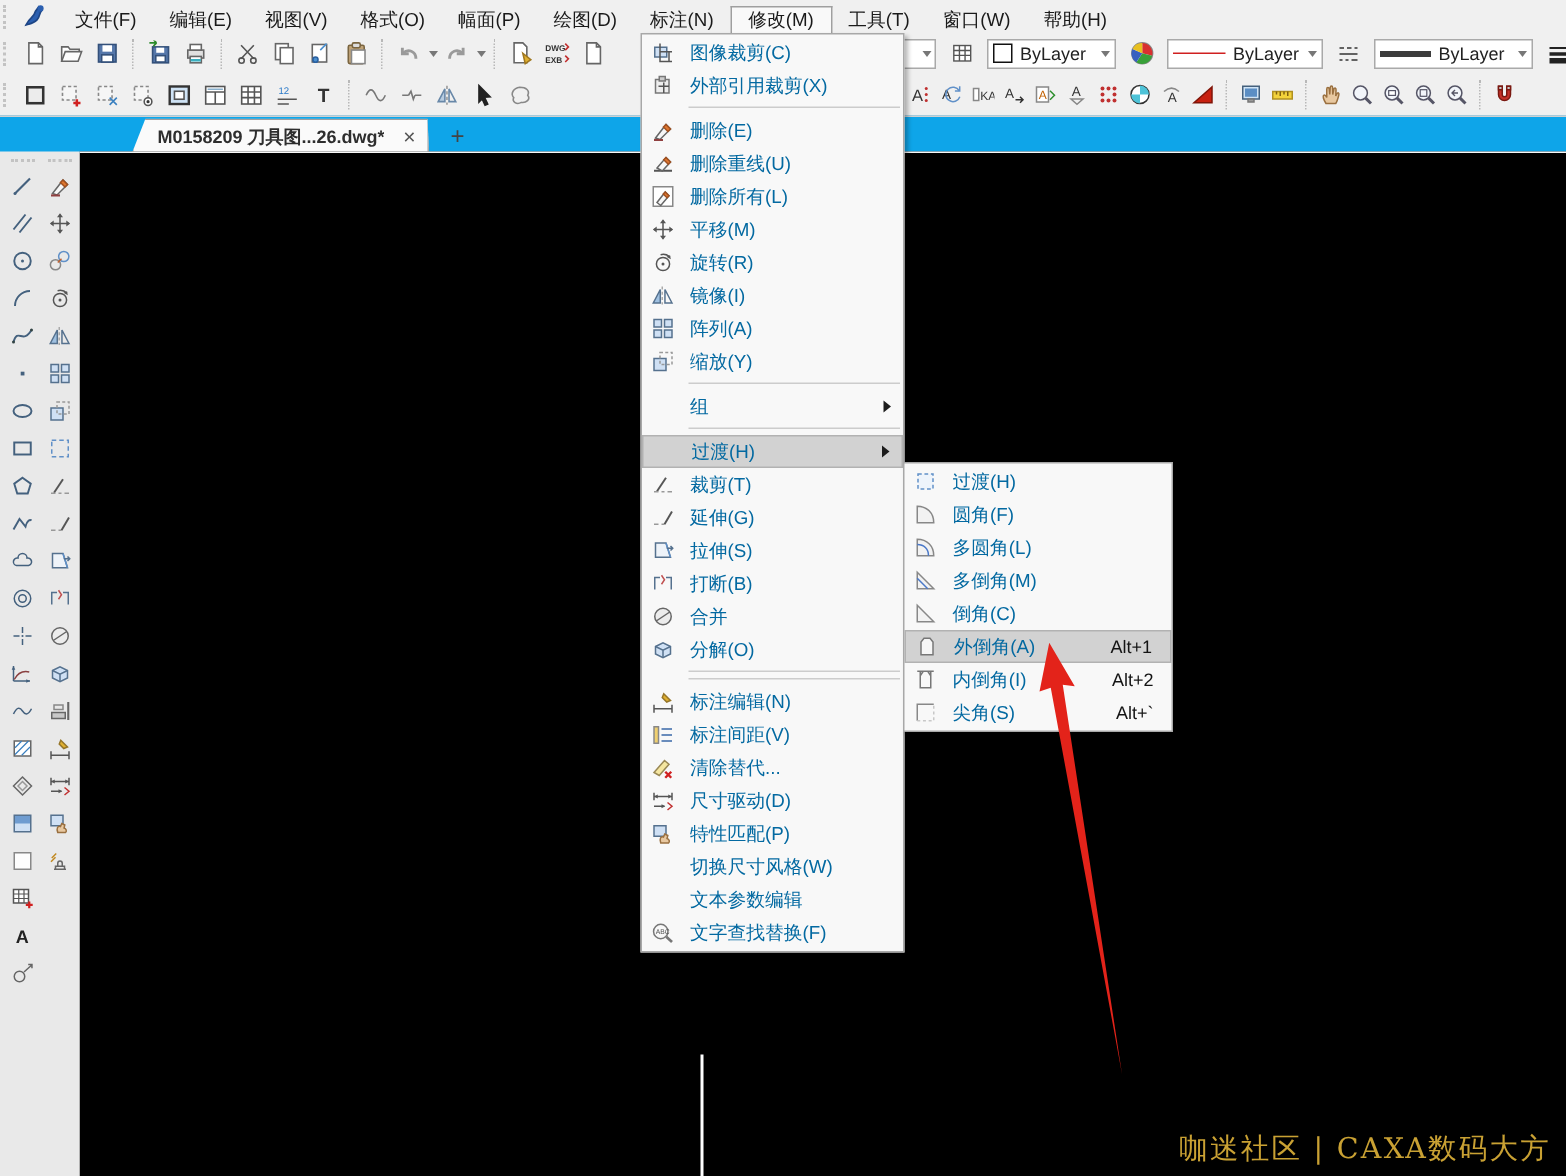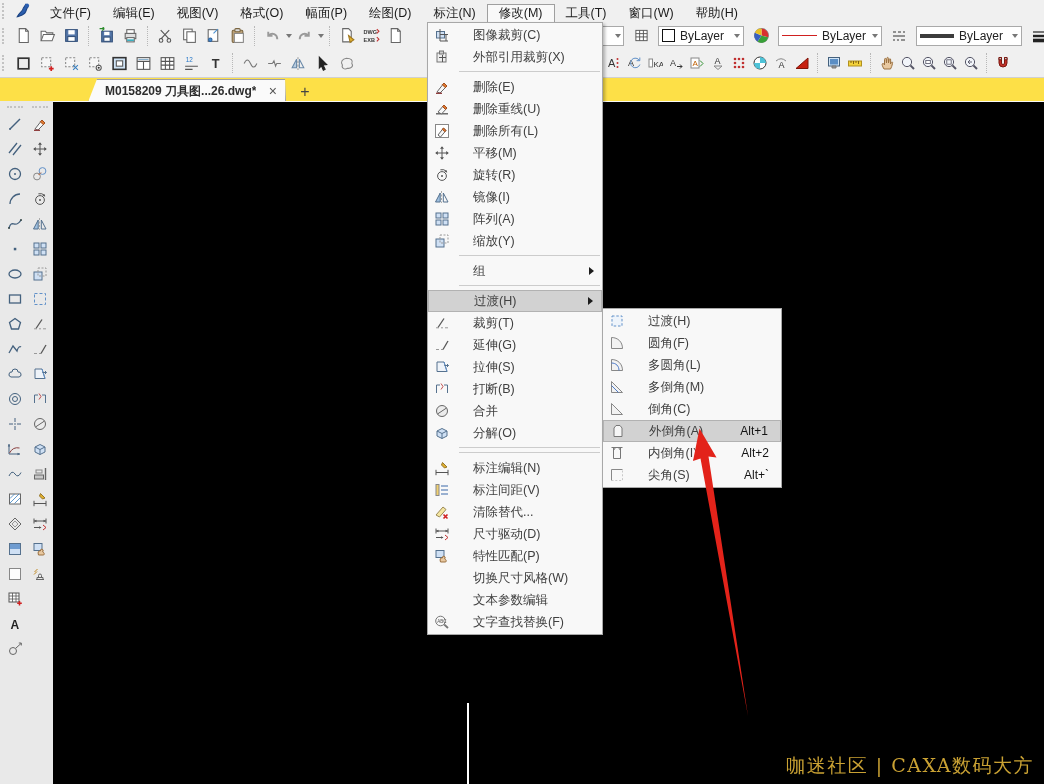--- a/index.html
+++ b/index.html
@@ -50,7 +50,7 @@
   .mrow{height:22px;display:flex;align-items:center;box-sizing:border-box;padding:0 1px;}
   .mrow.hl{background:#d2d2d2;border:1px solid #b2b2b2;}
   .micon{width:20px;height:18px;display:flex;align-items:center;justify-content:center;margin-left:3px;flex:0 0 auto;}
-  .mlabel{margin-left:21px;font-size:12.5px;color:#404040;white-space:nowrap;}
+  .mlabel{margin-left:8px;font-size:12.5px;color:#0369a1;white-space:nowrap;}
   .msc{margin-left:auto;margin-right:11px;font-size:12px;color:#141414;}
   .marr{margin-left:auto;margin-right:7px;width:0;height:0;border-left:5px solid #1c1c1c;border-top:4px solid transparent;border-bottom:4px solid transparent;}
   .msep{border-top:1px solid #ccc;margin:3px 2px 4px 31px;}

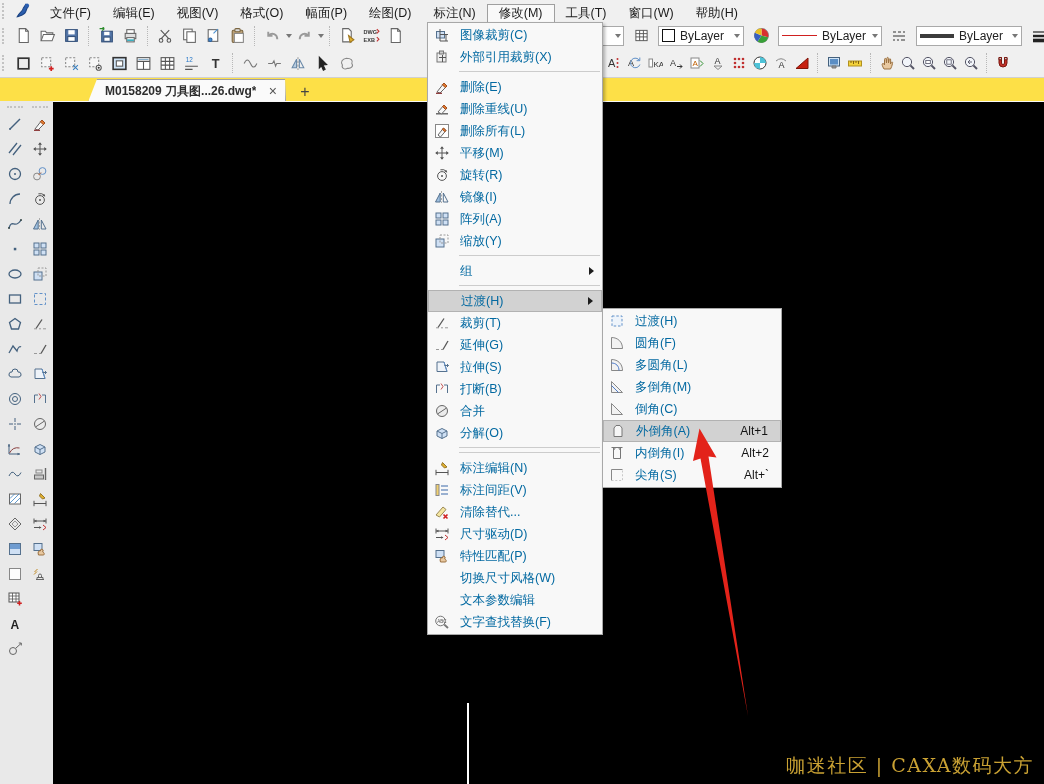--- a/index.html
+++ b/index.html
@@ -30,7 +30,7 @@
   .r2right{position:absolute;left:602px;top:0;height:28px;display:flex;align-items:center;}
   .partial-combo{width:23px;height:20px;border:1px solid #a9a9a9;background:#fff;display:flex;align-items:center;justify-content:flex-end;padding-right:2px;box-sizing:border-box;}
   
-  #tabbar{position:absolute;left:0;top:77px;width:1044px;height:24px;background:#fde047;border-top:1px solid #d0d0d0;}
+  #tabbar{position:absolute;left:0;top:77px;width:1044px;height:24px;background:#0ea5e9;border-top:1px solid #d0d0d0;}
   #doc-tab{position:absolute;left:88px;top:1px;width:198px;height:23px;background:#fafafa;border:1px solid #9f9f9f;border-bottom:none;box-sizing:border-box;display:flex;align-items:center;clip-path:polygon(9px 0,calc(100% - 1px) 0,100% 100%,0 100%);}
   #doc-tab .tlabel{font-size:12px;font-weight:700;color:#2e2e2e;margin-left:16px;white-space:nowrap;overflow:hidden;}
   #doc-tab .tclose{margin-left:auto;margin-right:8px;font-size:14px;color:#555;line-height:1;}

